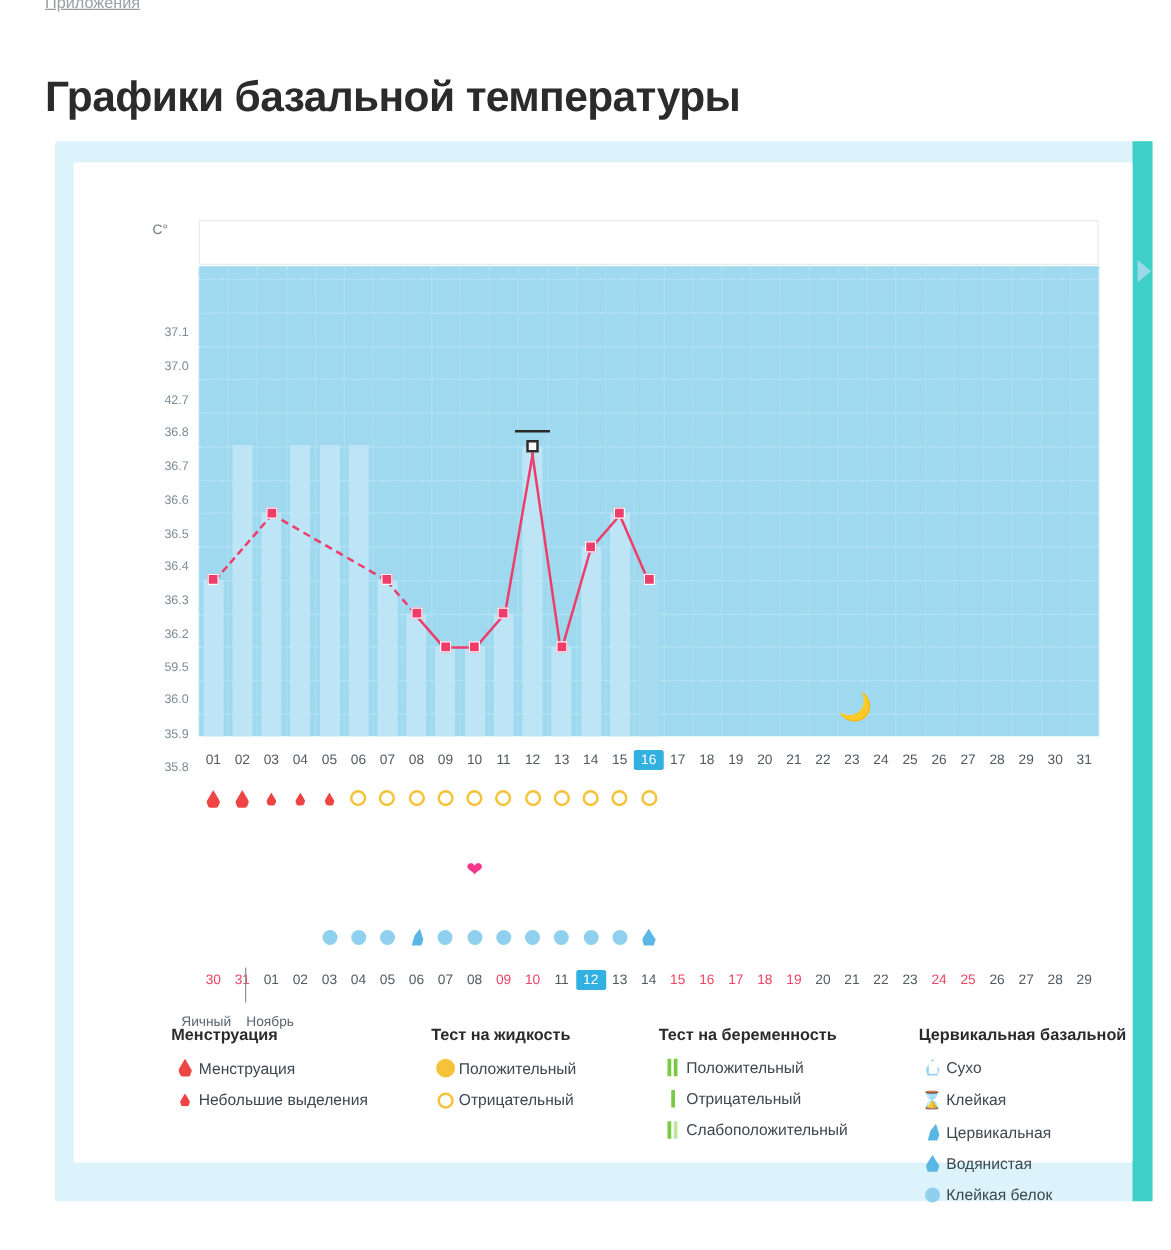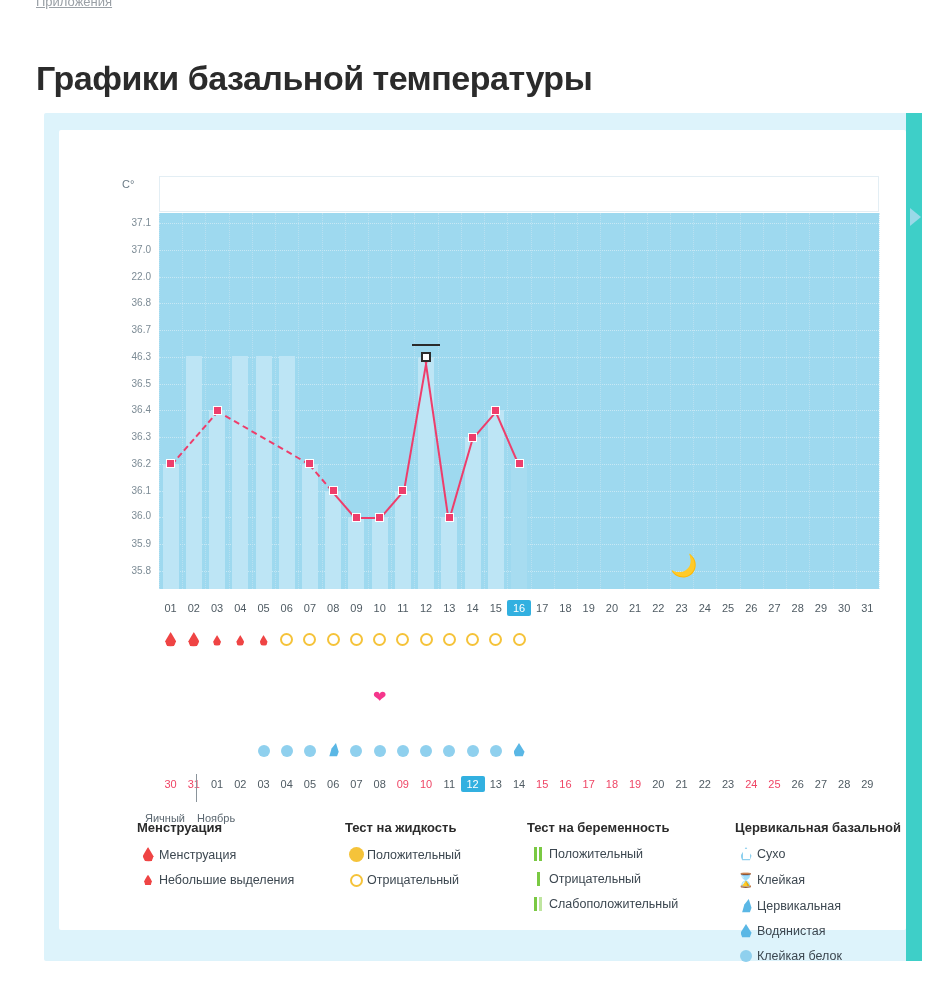--- a/index.html
+++ b/index.html
@@ -100,6 +100,7 @@
     color: #7c8b95;
     text-align: right;
     width: 32px;
+    margin-top: 44px;
   }
   .plot {
     position: absolute;

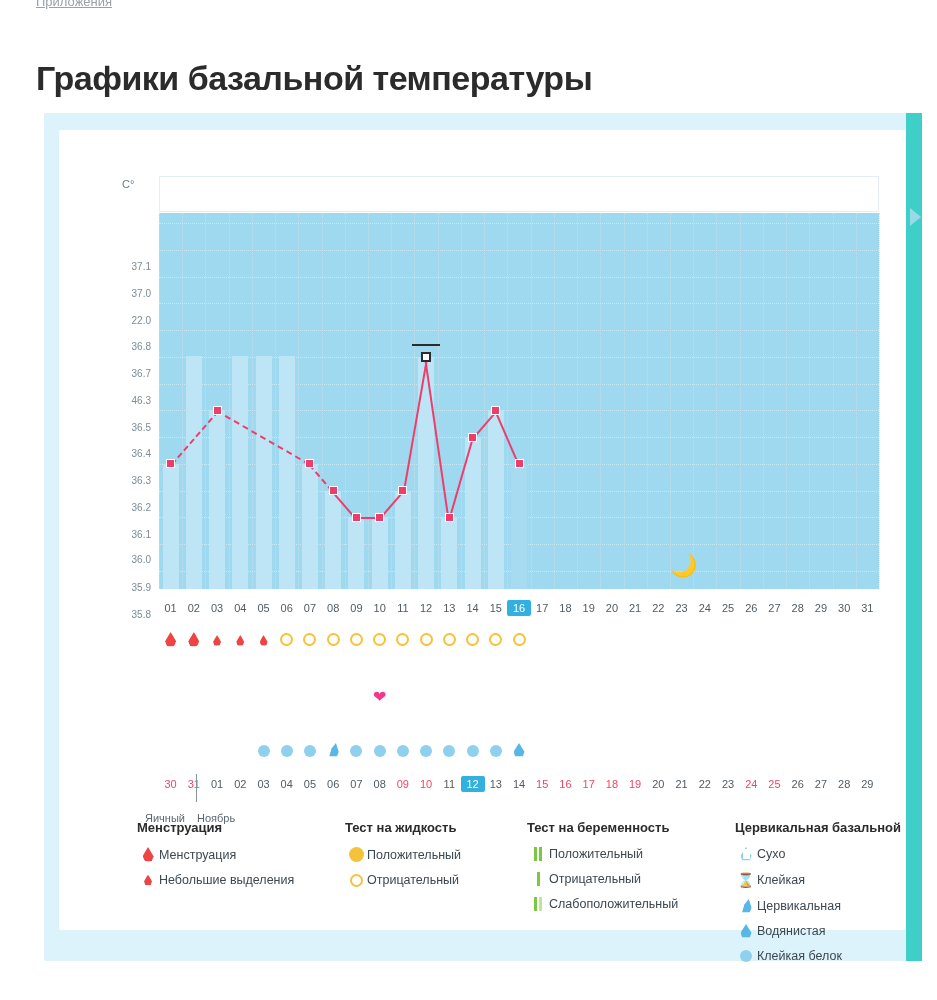--- a/index.html
+++ b/index.html
@@ -371,7 +371,7 @@
         <div class="y-axis" id="y-axis">
             <div class="y-tick" style="top: 17px;">37.1</div>
             <div class="y-tick" style="top: 43.7692px;">37.0</div>
-            <div class="y-tick" style="top: 70.5385px;">22.0</div>
+            <div class="y-tick" style="top: 70.5385px;">42.7</div>
             <div class="y-tick" style="top: 97.3077px;">36.8</div>
             <div class="y-tick" style="top: 124.077px;">36.7</div>
             <div class="y-tick" style="top: 150.846px;">46.3</div>

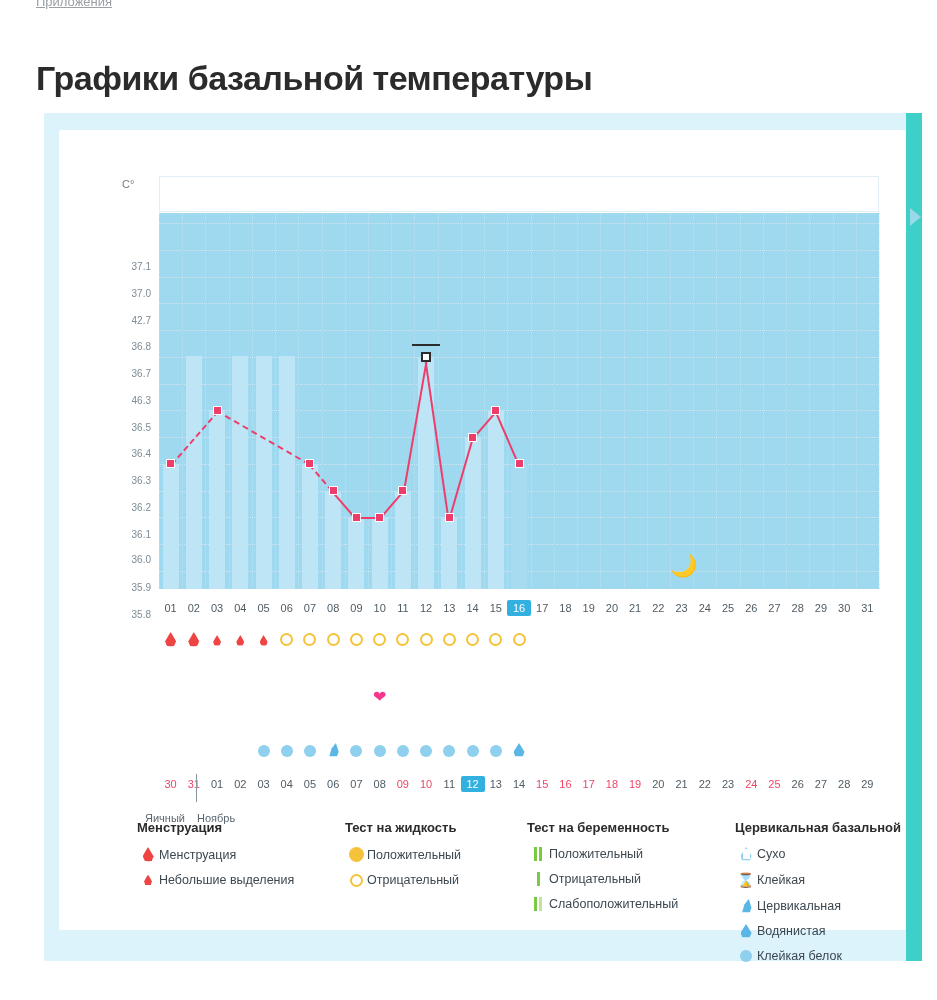--- a/index.html
+++ b/index.html
@@ -374,7 +374,7 @@
             <div class="y-tick" style="top: 70.5385px;">42.7</div>
             <div class="y-tick" style="top: 97.3077px;">36.8</div>
             <div class="y-tick" style="top: 124.077px;">36.7</div>
-            <div class="y-tick" style="top: 150.846px;">46.3</div>
+            <div class="y-tick" style="top: 150.846px;">36.6</div>
             <div class="y-tick" style="top: 177.615px;">36.5</div>
             <div class="y-tick" style="top: 204.385px;">36.4</div>
             <div class="y-tick" style="top: 231.154px;">36.3</div>

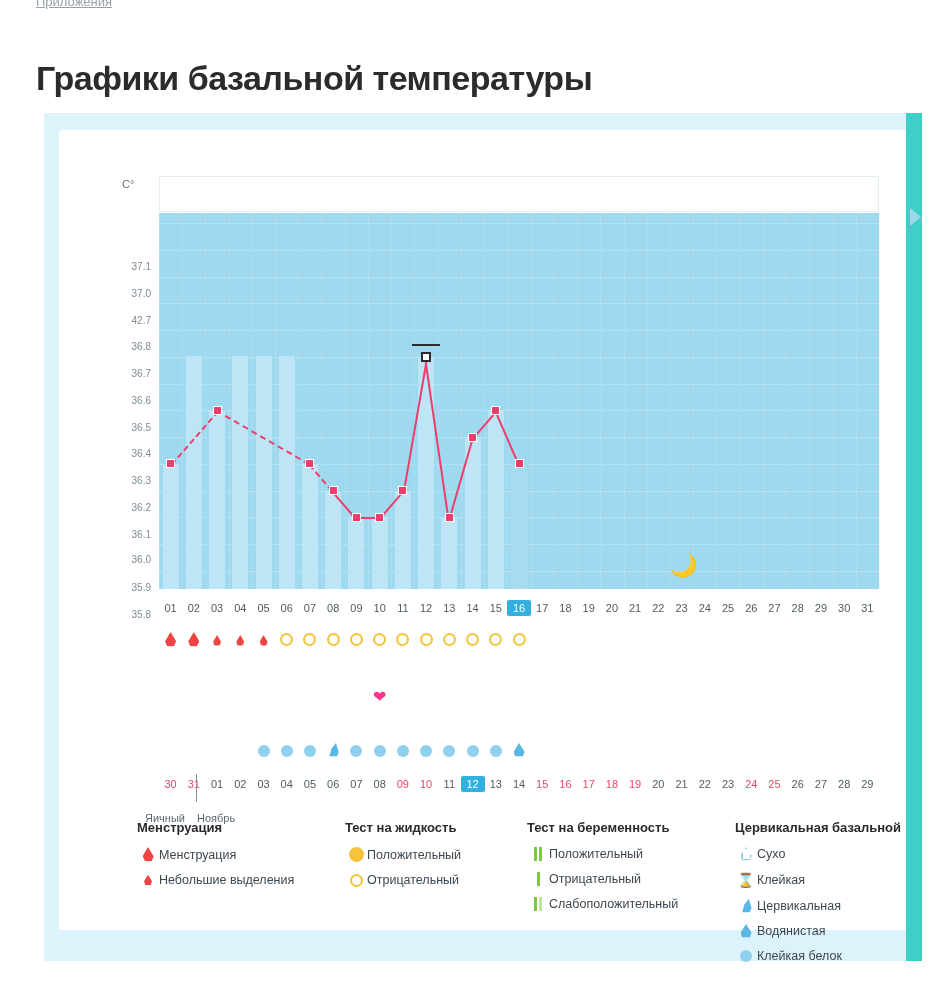--- a/index.html
+++ b/index.html
@@ -379,7 +379,7 @@
             <div class="y-tick" style="top: 204.385px;">36.4</div>
             <div class="y-tick" style="top: 231.154px;">36.3</div>
             <div class="y-tick" style="top: 257.923px;">36.2</div>
-            <div class="y-tick" style="top: 284.692px;">36.1</div>
+            <div class="y-tick" style="top: 284.692px;">59.5</div>
             <div class="y-tick" style="top: 310px;">36.0</div>
             <div class="y-tick" style="top: 338.231px;">35.9</div>
             <div class="y-tick" style="top: 365px;">35.8</div>

